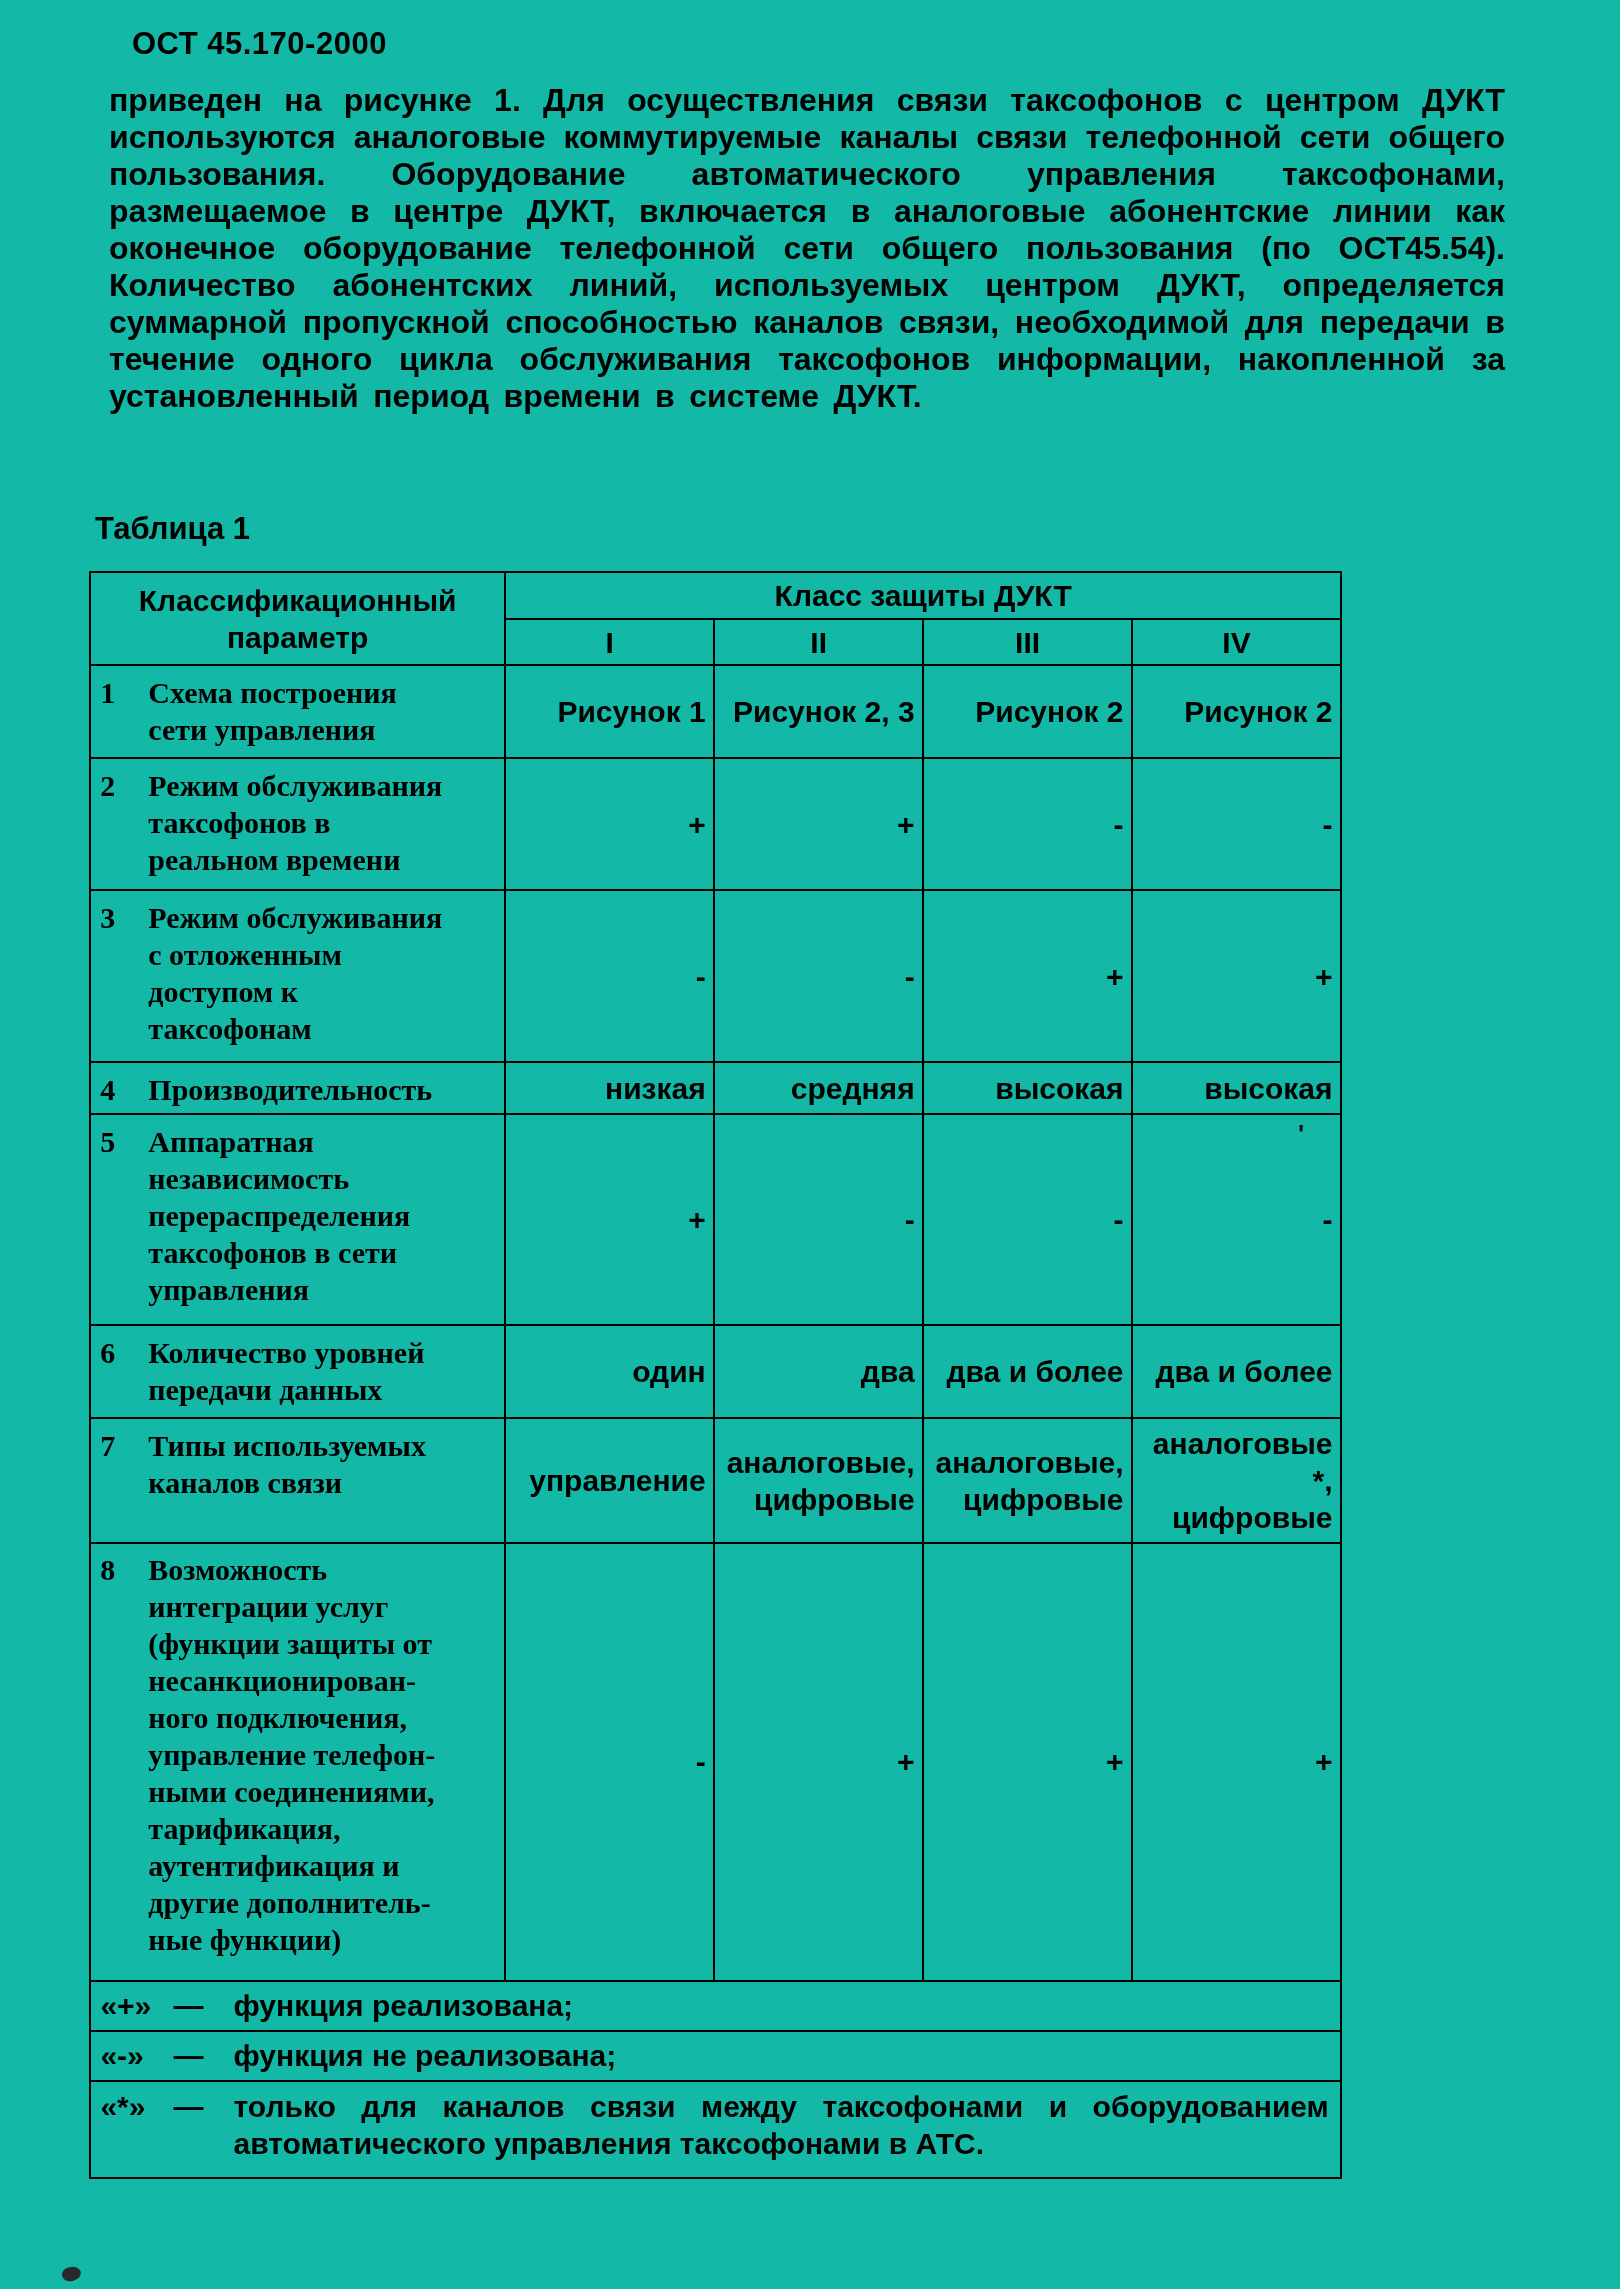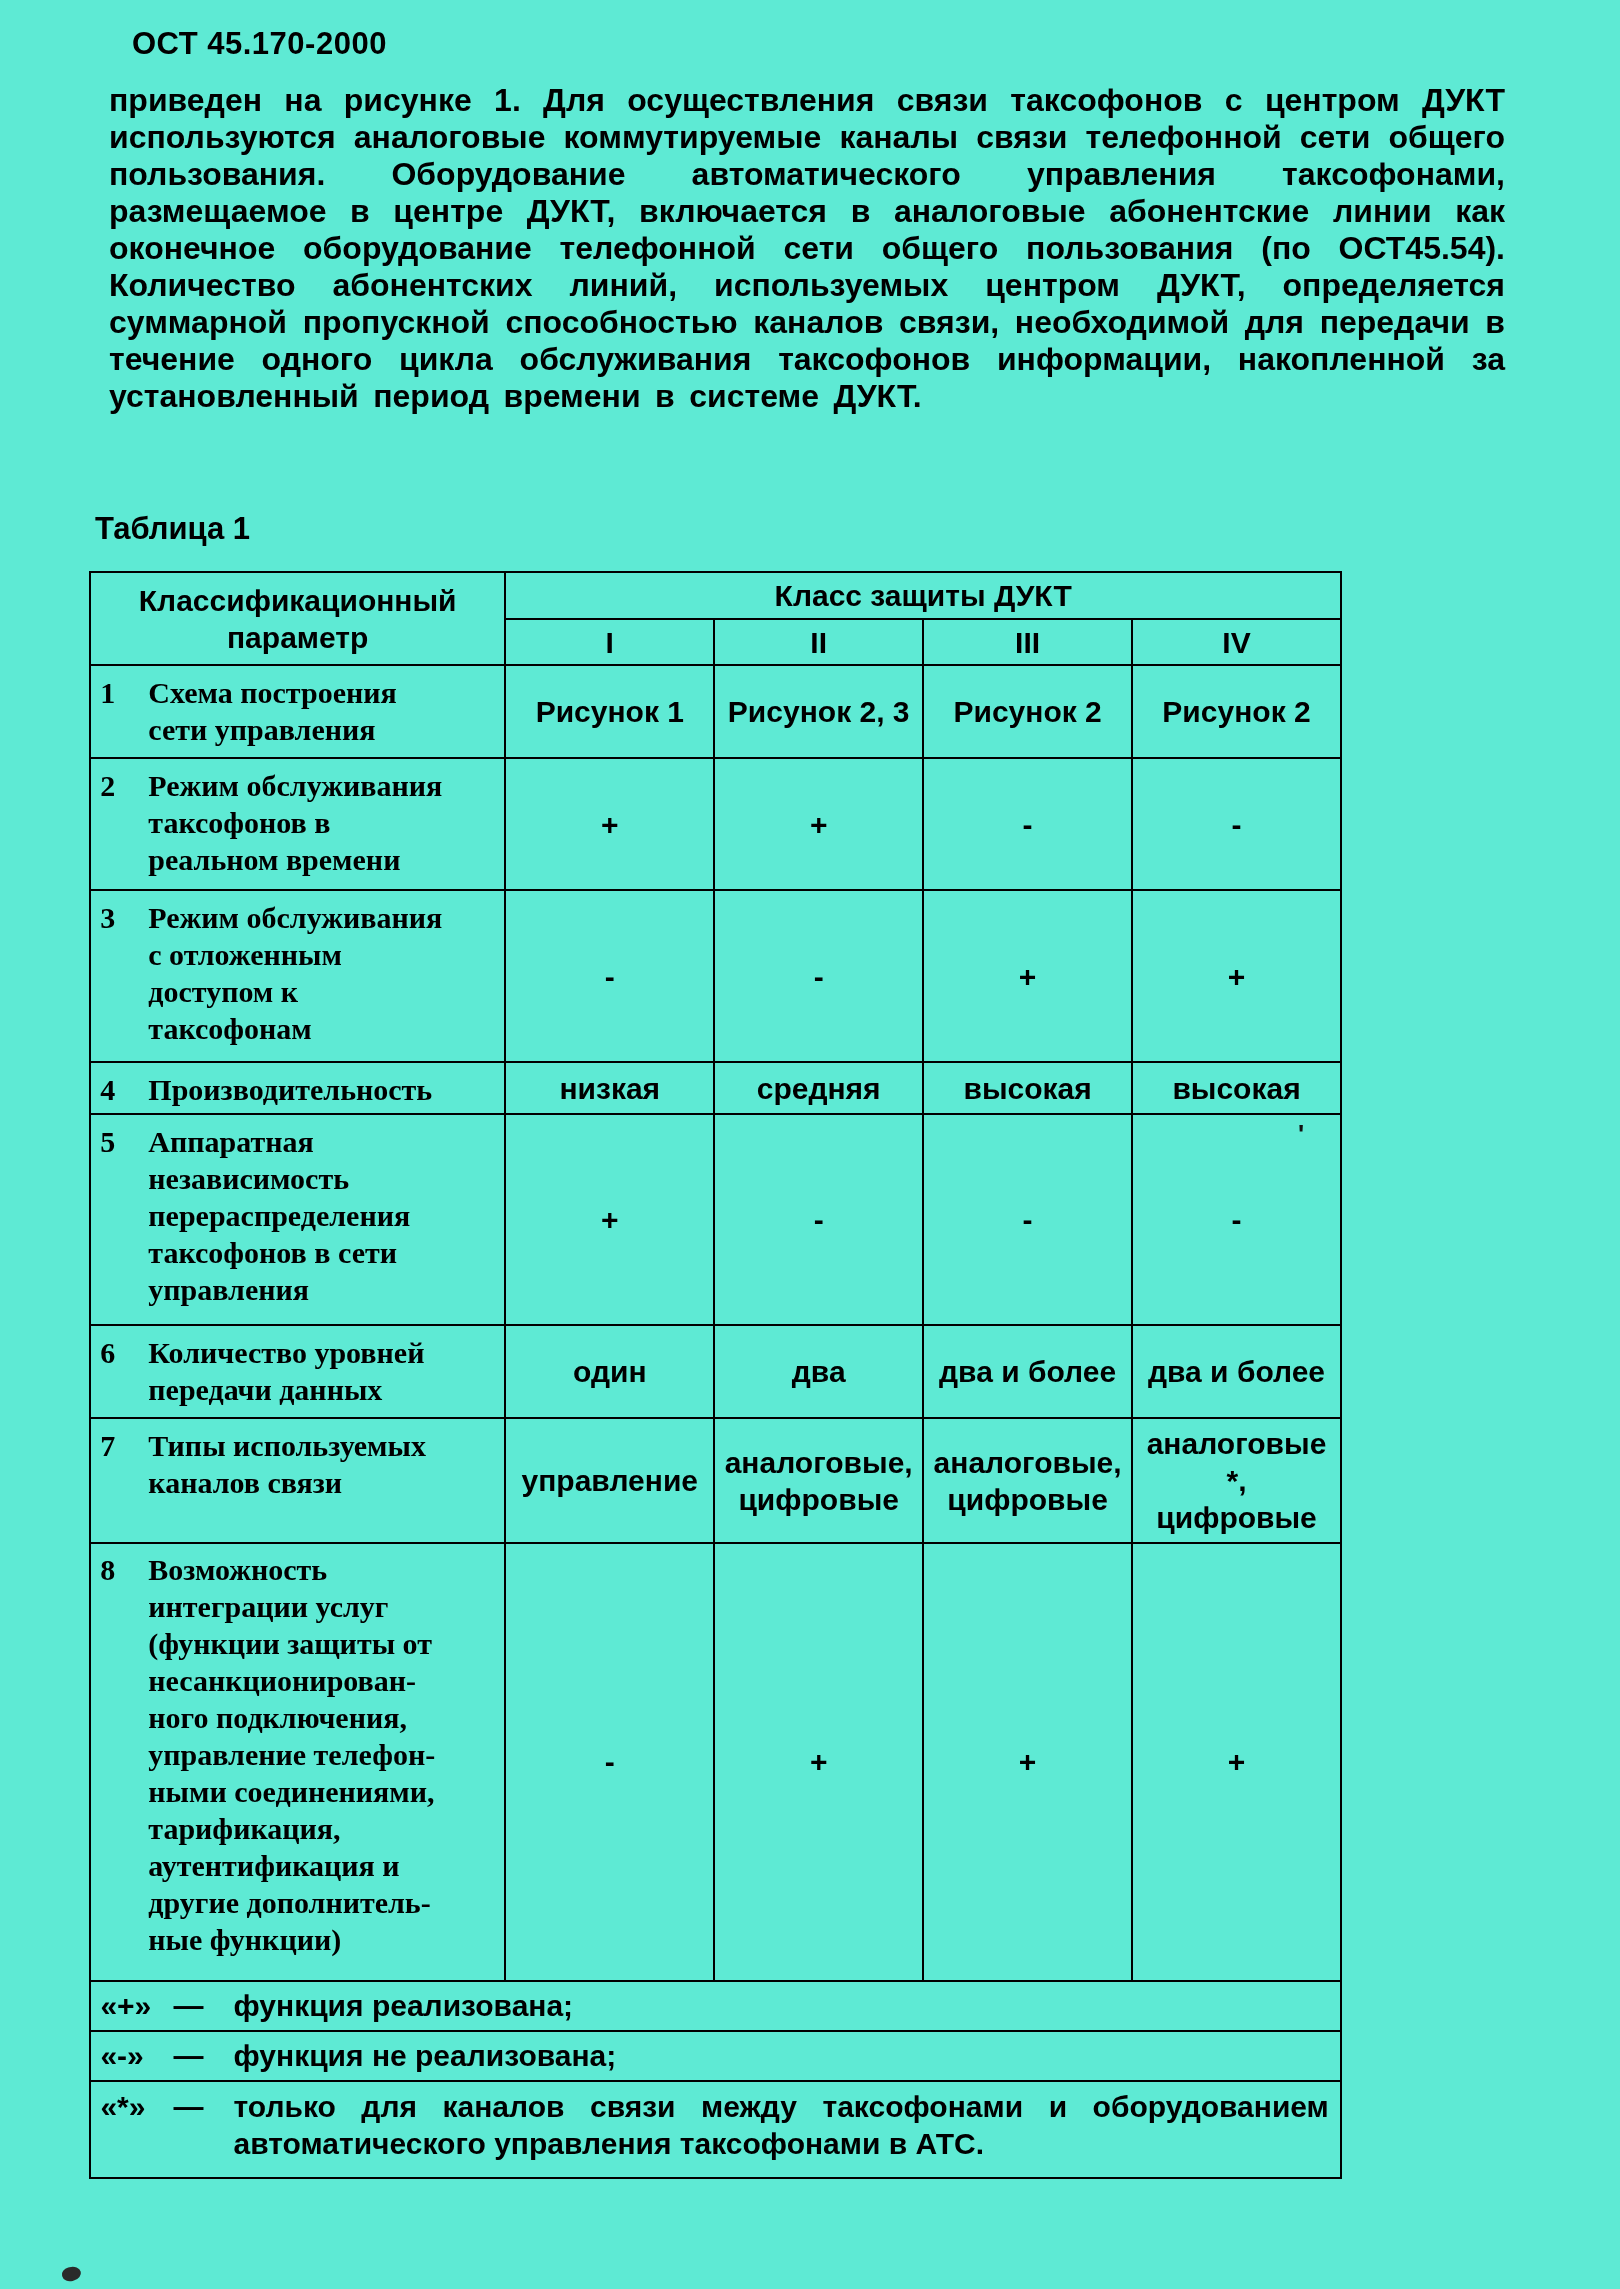--- a/index.html
+++ b/index.html
@@ -8,7 +8,7 @@
     width: 1620px;
     height: 2290px;
     margin: 0 auto;
-    background: #5eead4;
+    background: #14b8a6;
     color: #000000;
     font-family: "Liberation Sans", "DejaVu Sans", sans-serif;
     font-weight: 700;

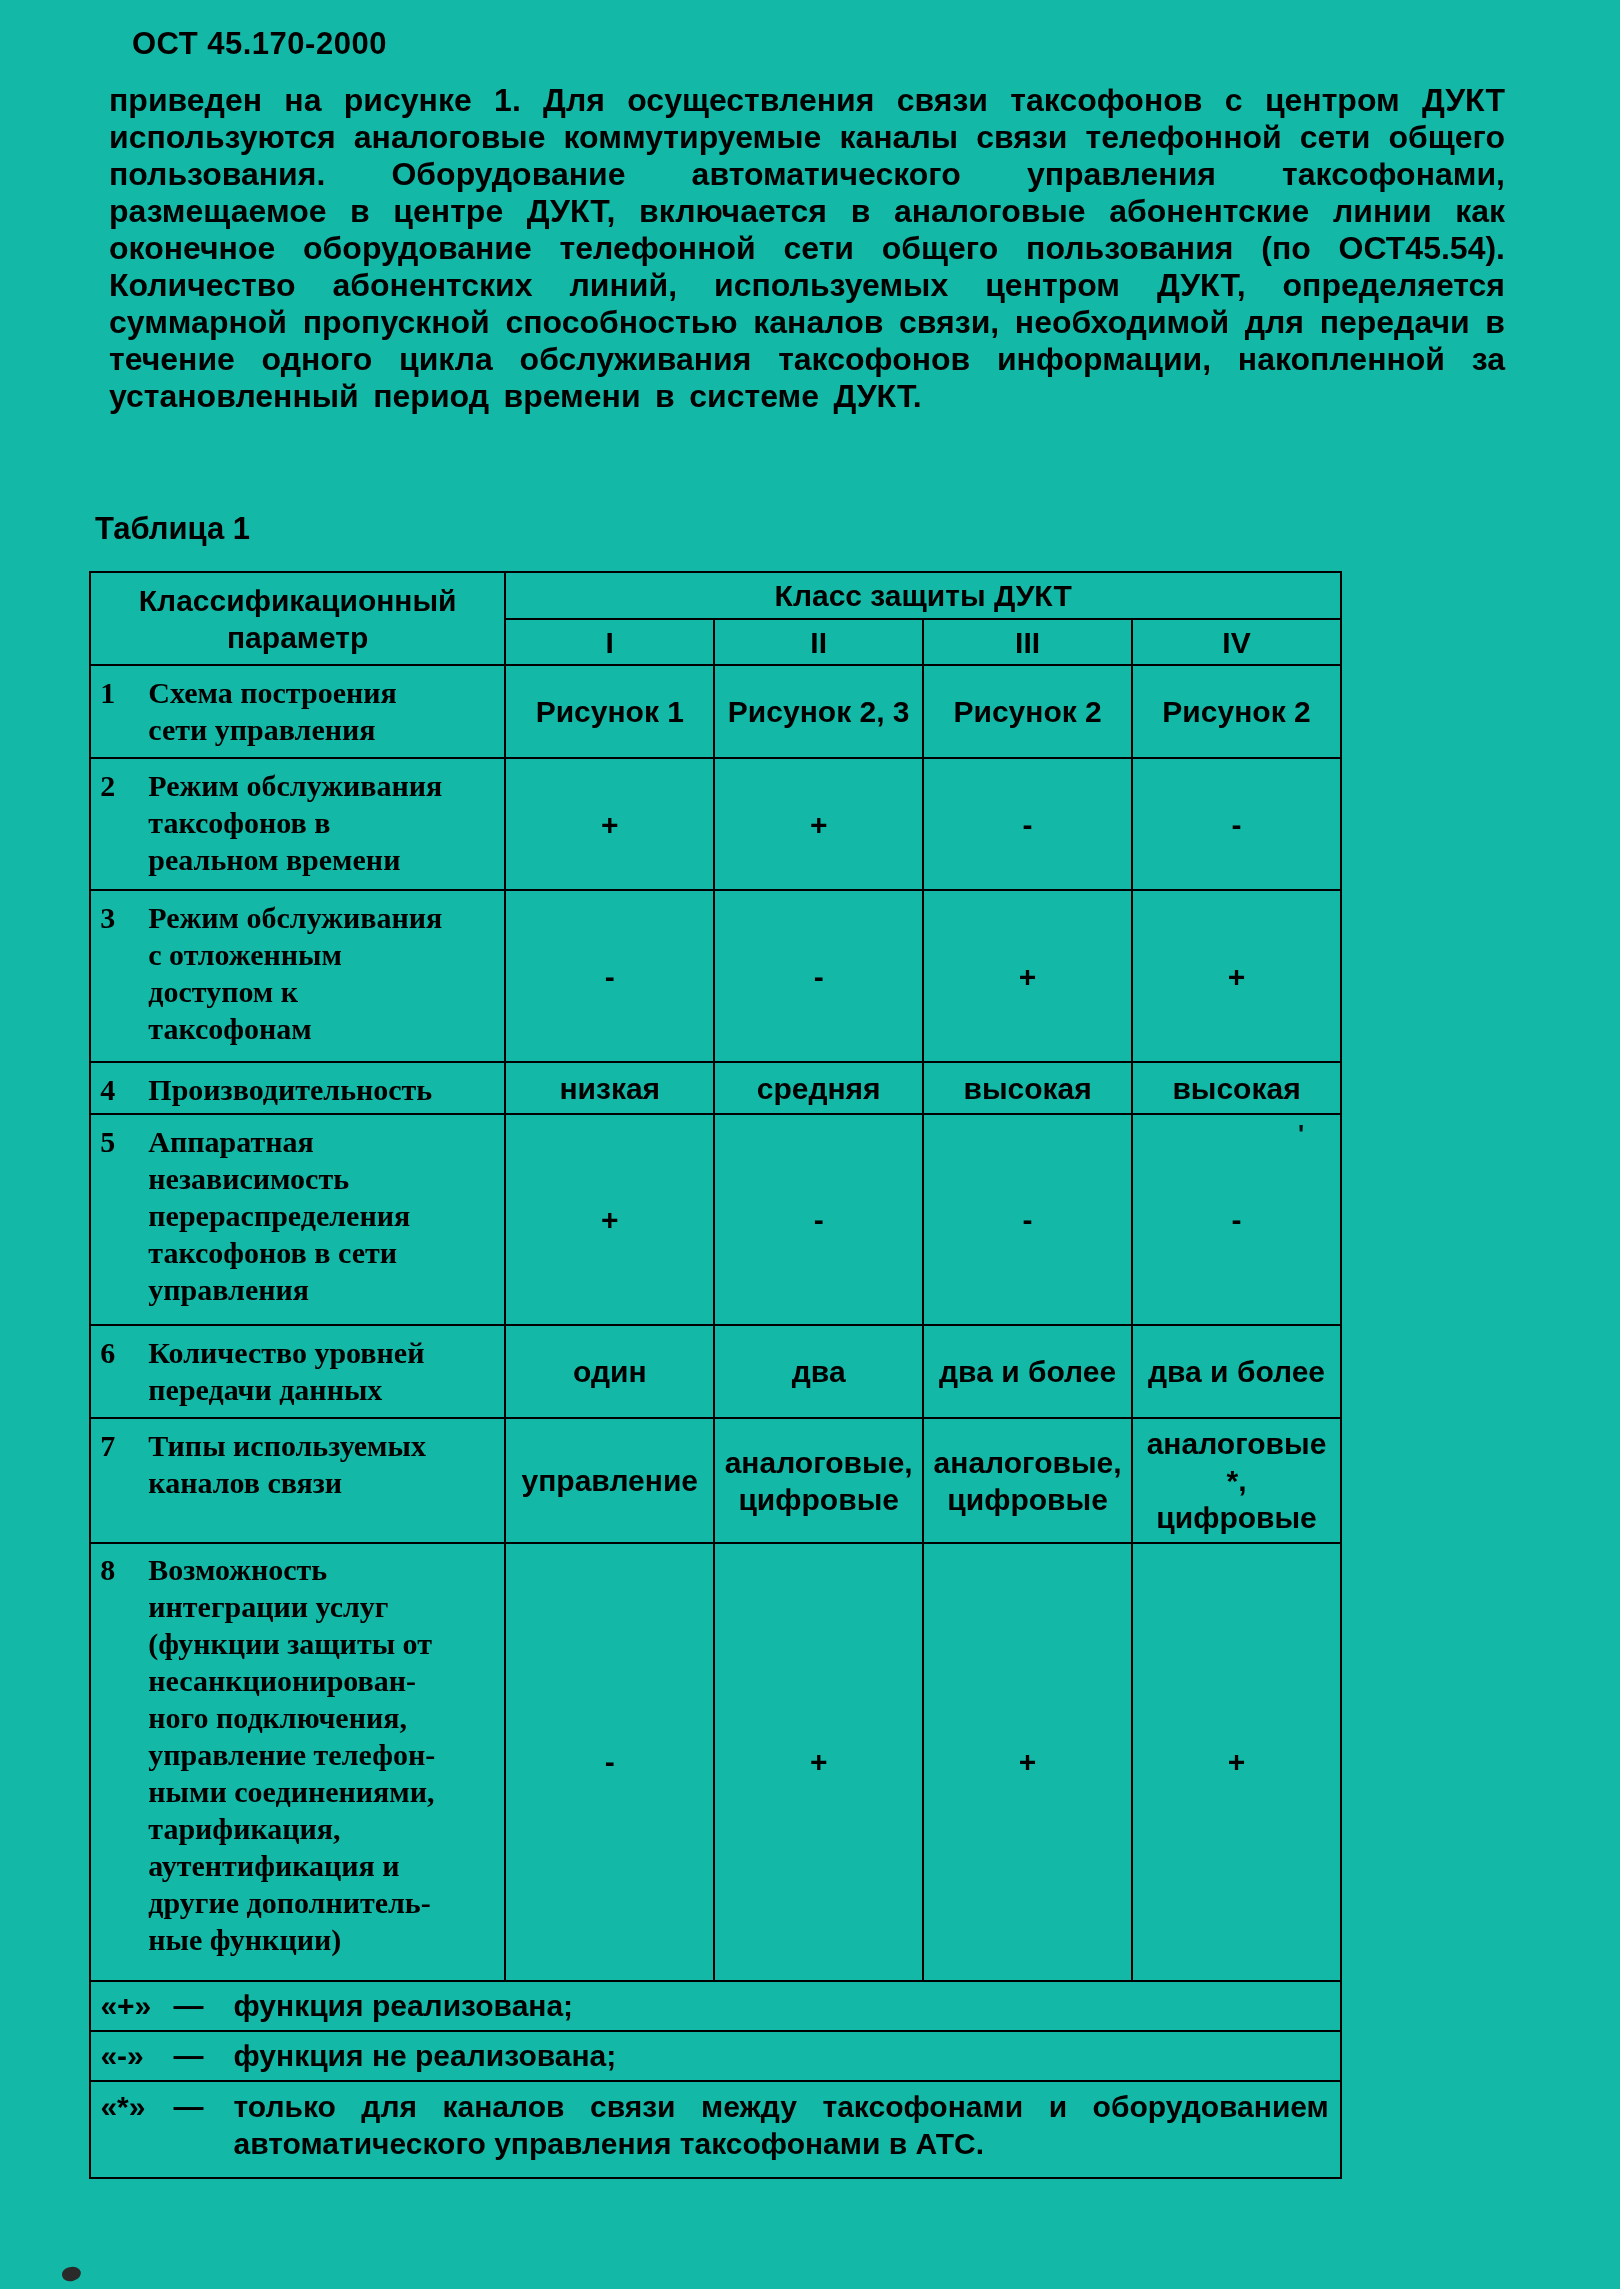--- a/index.html
+++ b/index.html
@@ -65,7 +65,7 @@
     vertical-align: top;
     white-space: pre-line;
   }
-  td.val { text-align: center; white-space: pre-line; }
+  td.val { text-align: right; white-space: pre-line; }
   col.c-param { width: 33.2%; }
   col.c-val { width: 16.7%; }
   

